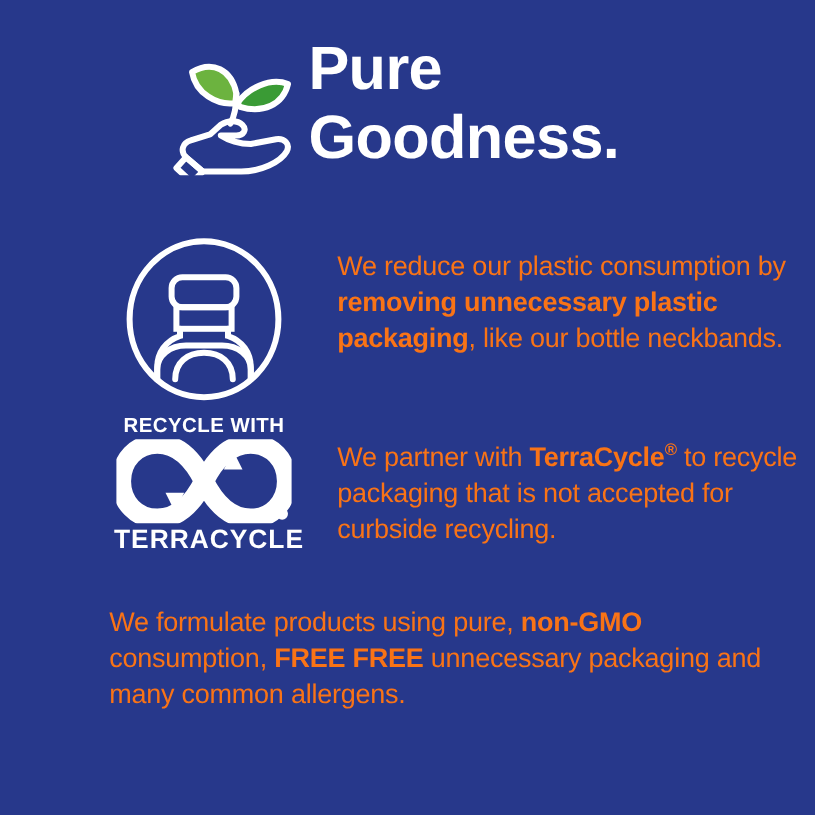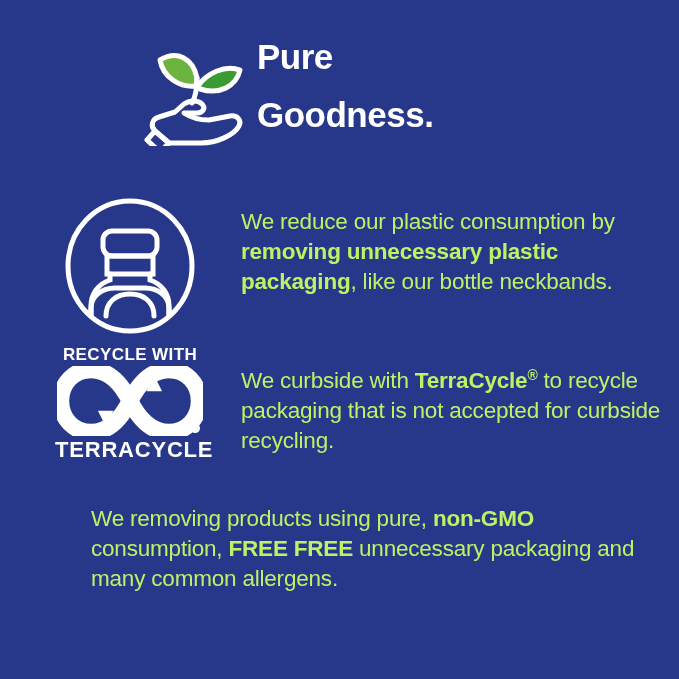--- a/index.html
+++ b/index.html
@@ -39,7 +39,7 @@
     color: #ffffff;
     font-family: "Liberation Sans", sans-serif;
     font-weight: bold;
-    font-size: 35px;
+    font-size: 51px;
     line-height: 58px;
     letter-spacing: -0.5px;
     white-space: pre-line;

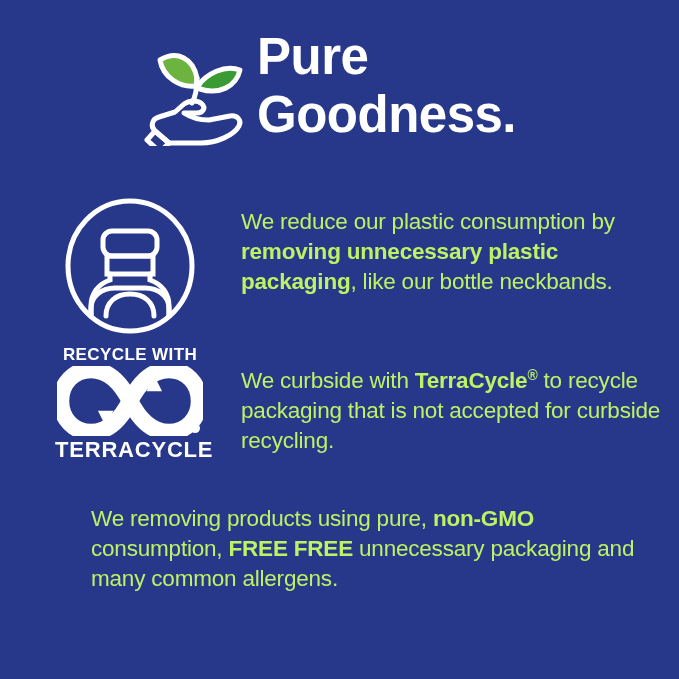--- a/index.html
+++ b/index.html
@@ -62,7 +62,7 @@
   }
   .feature-text {
     flex: 1 1 auto;
-    color: #bef264;
+    color: #f97316;
     font-family: "Liberation Sans", sans-serif;
     font-size: 22.5px;
     line-height: 30px;

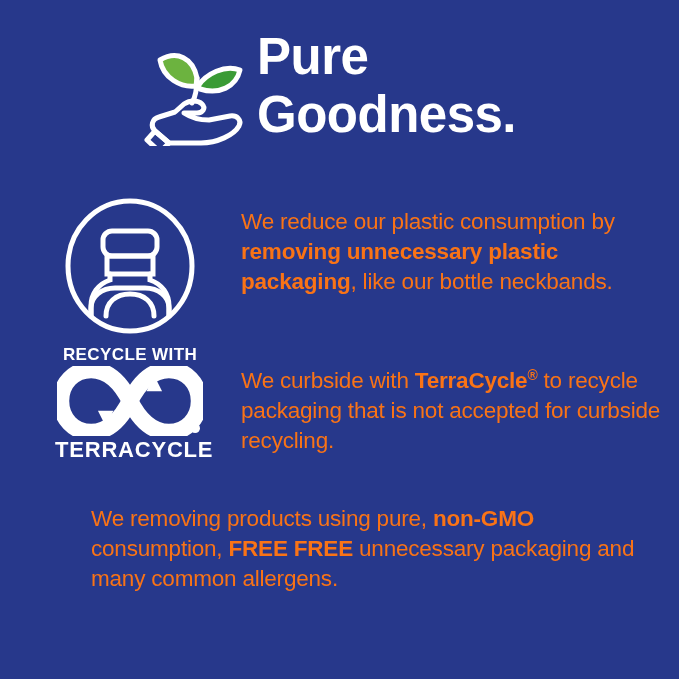--- a/index.html
+++ b/index.html
@@ -59,6 +59,7 @@
     display: flex;
     justify-content: center;
     align-items: center;
+    margin-left: 40px;
   }
   .feature-text {
     flex: 1 1 auto;

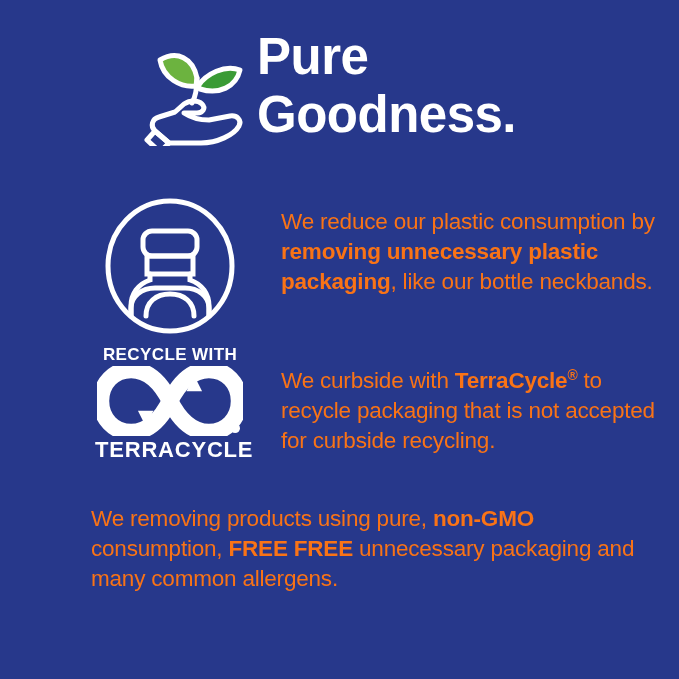--- a/index.html
+++ b/index.html
@@ -188,7 +188,7 @@
       </div>
     </div>
     <div class="feature-text">
-      <span>We curbside with </span><b><span>TerraCycle</span><sup>®</sup></b><span> to recycle packaging that is not accepted for curbside recycling.</span>
+      <span>We partner with </span><b><span>TerraCycle</span><sup>®</sup></b><span> to recycle packaging that is not accepted for curbside recycling.</span>
     </div>
   </div>
 

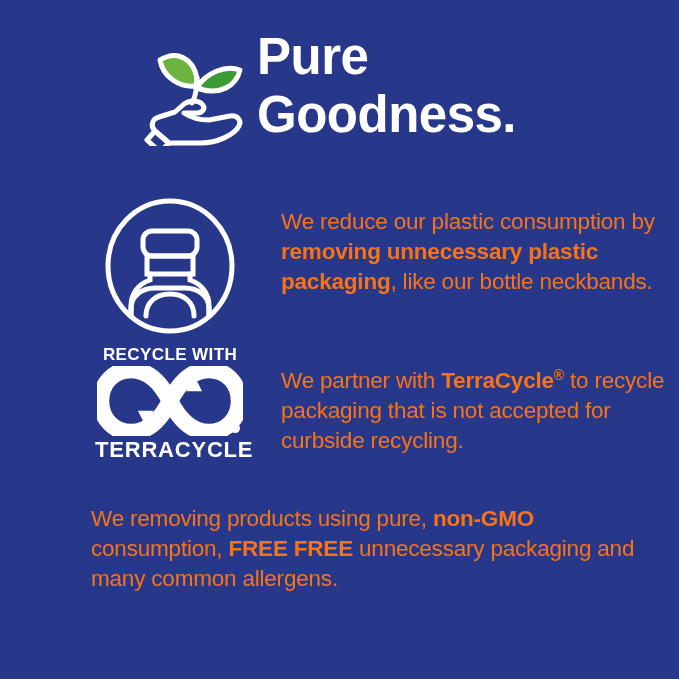--- a/index.html
+++ b/index.html
@@ -194,7 +194,7 @@
 
   <div class="feature" id="feature-3">
     <div class="feature-text">
-      <span>We removing products using pure, </span><b>non-GMO</b><span> consumption, </span><b>FREE FREE</b><span> unnecessary packaging and many common allergens.</span>
+      <span>We formulate products using pure, </span><b>non-GMO</b><span> consumption, </span><b>FREE FREE</b><span> unnecessary packaging and many common allergens.</span>
     </div>
   </div>
 

